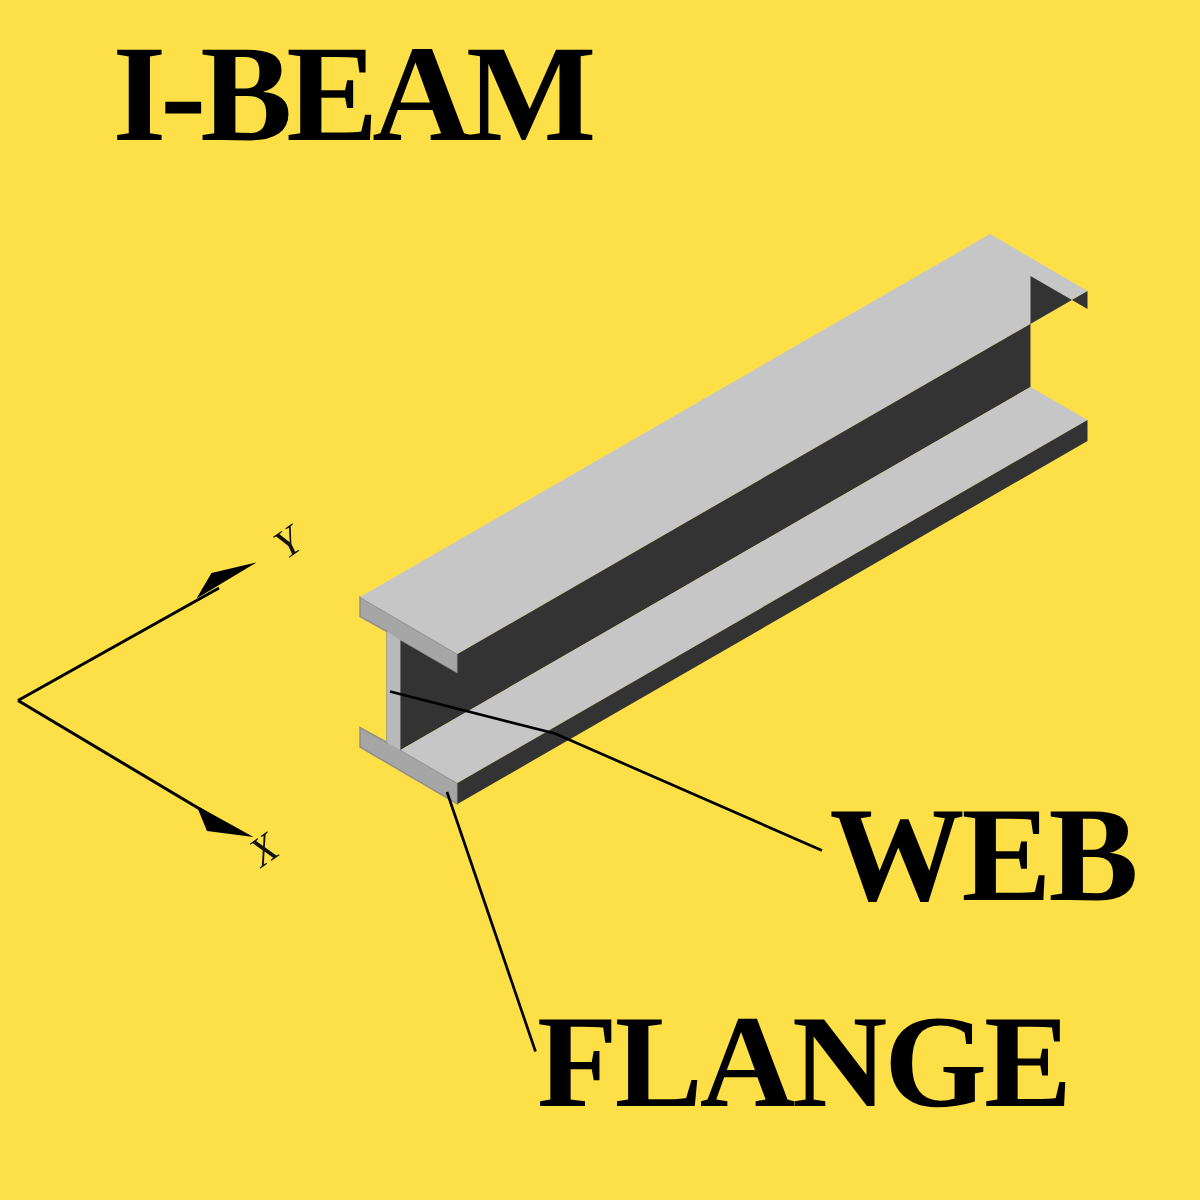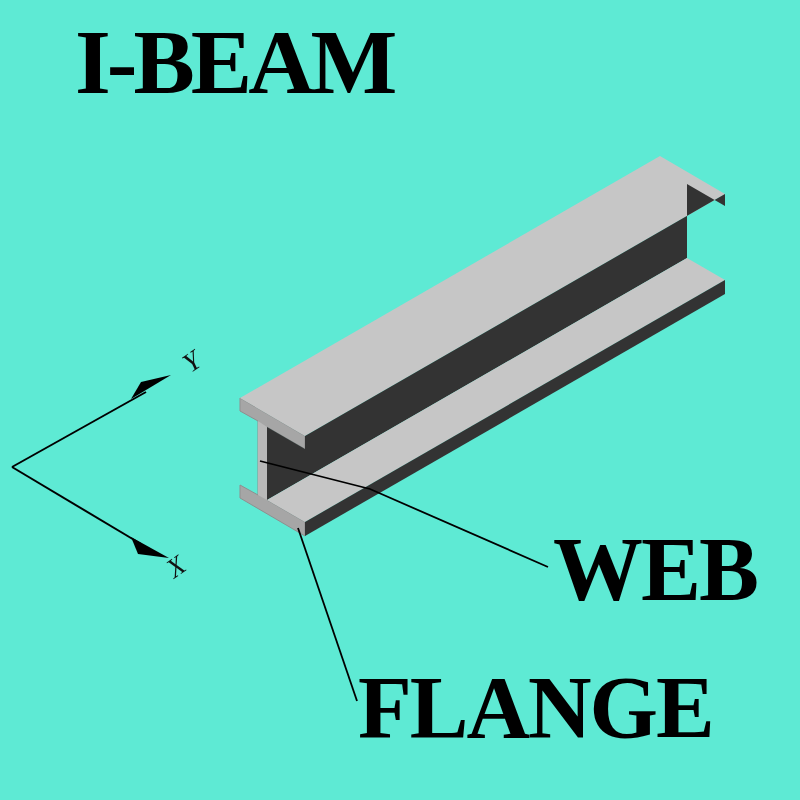--- a/index.html
+++ b/index.html
@@ -11,7 +11,7 @@
     position: relative;
     width: 800px;
     height: 800px;
-    background: #5eead4;
+    background: #fde047;
     overflow: hidden;
   }
   svg { display: block; }

